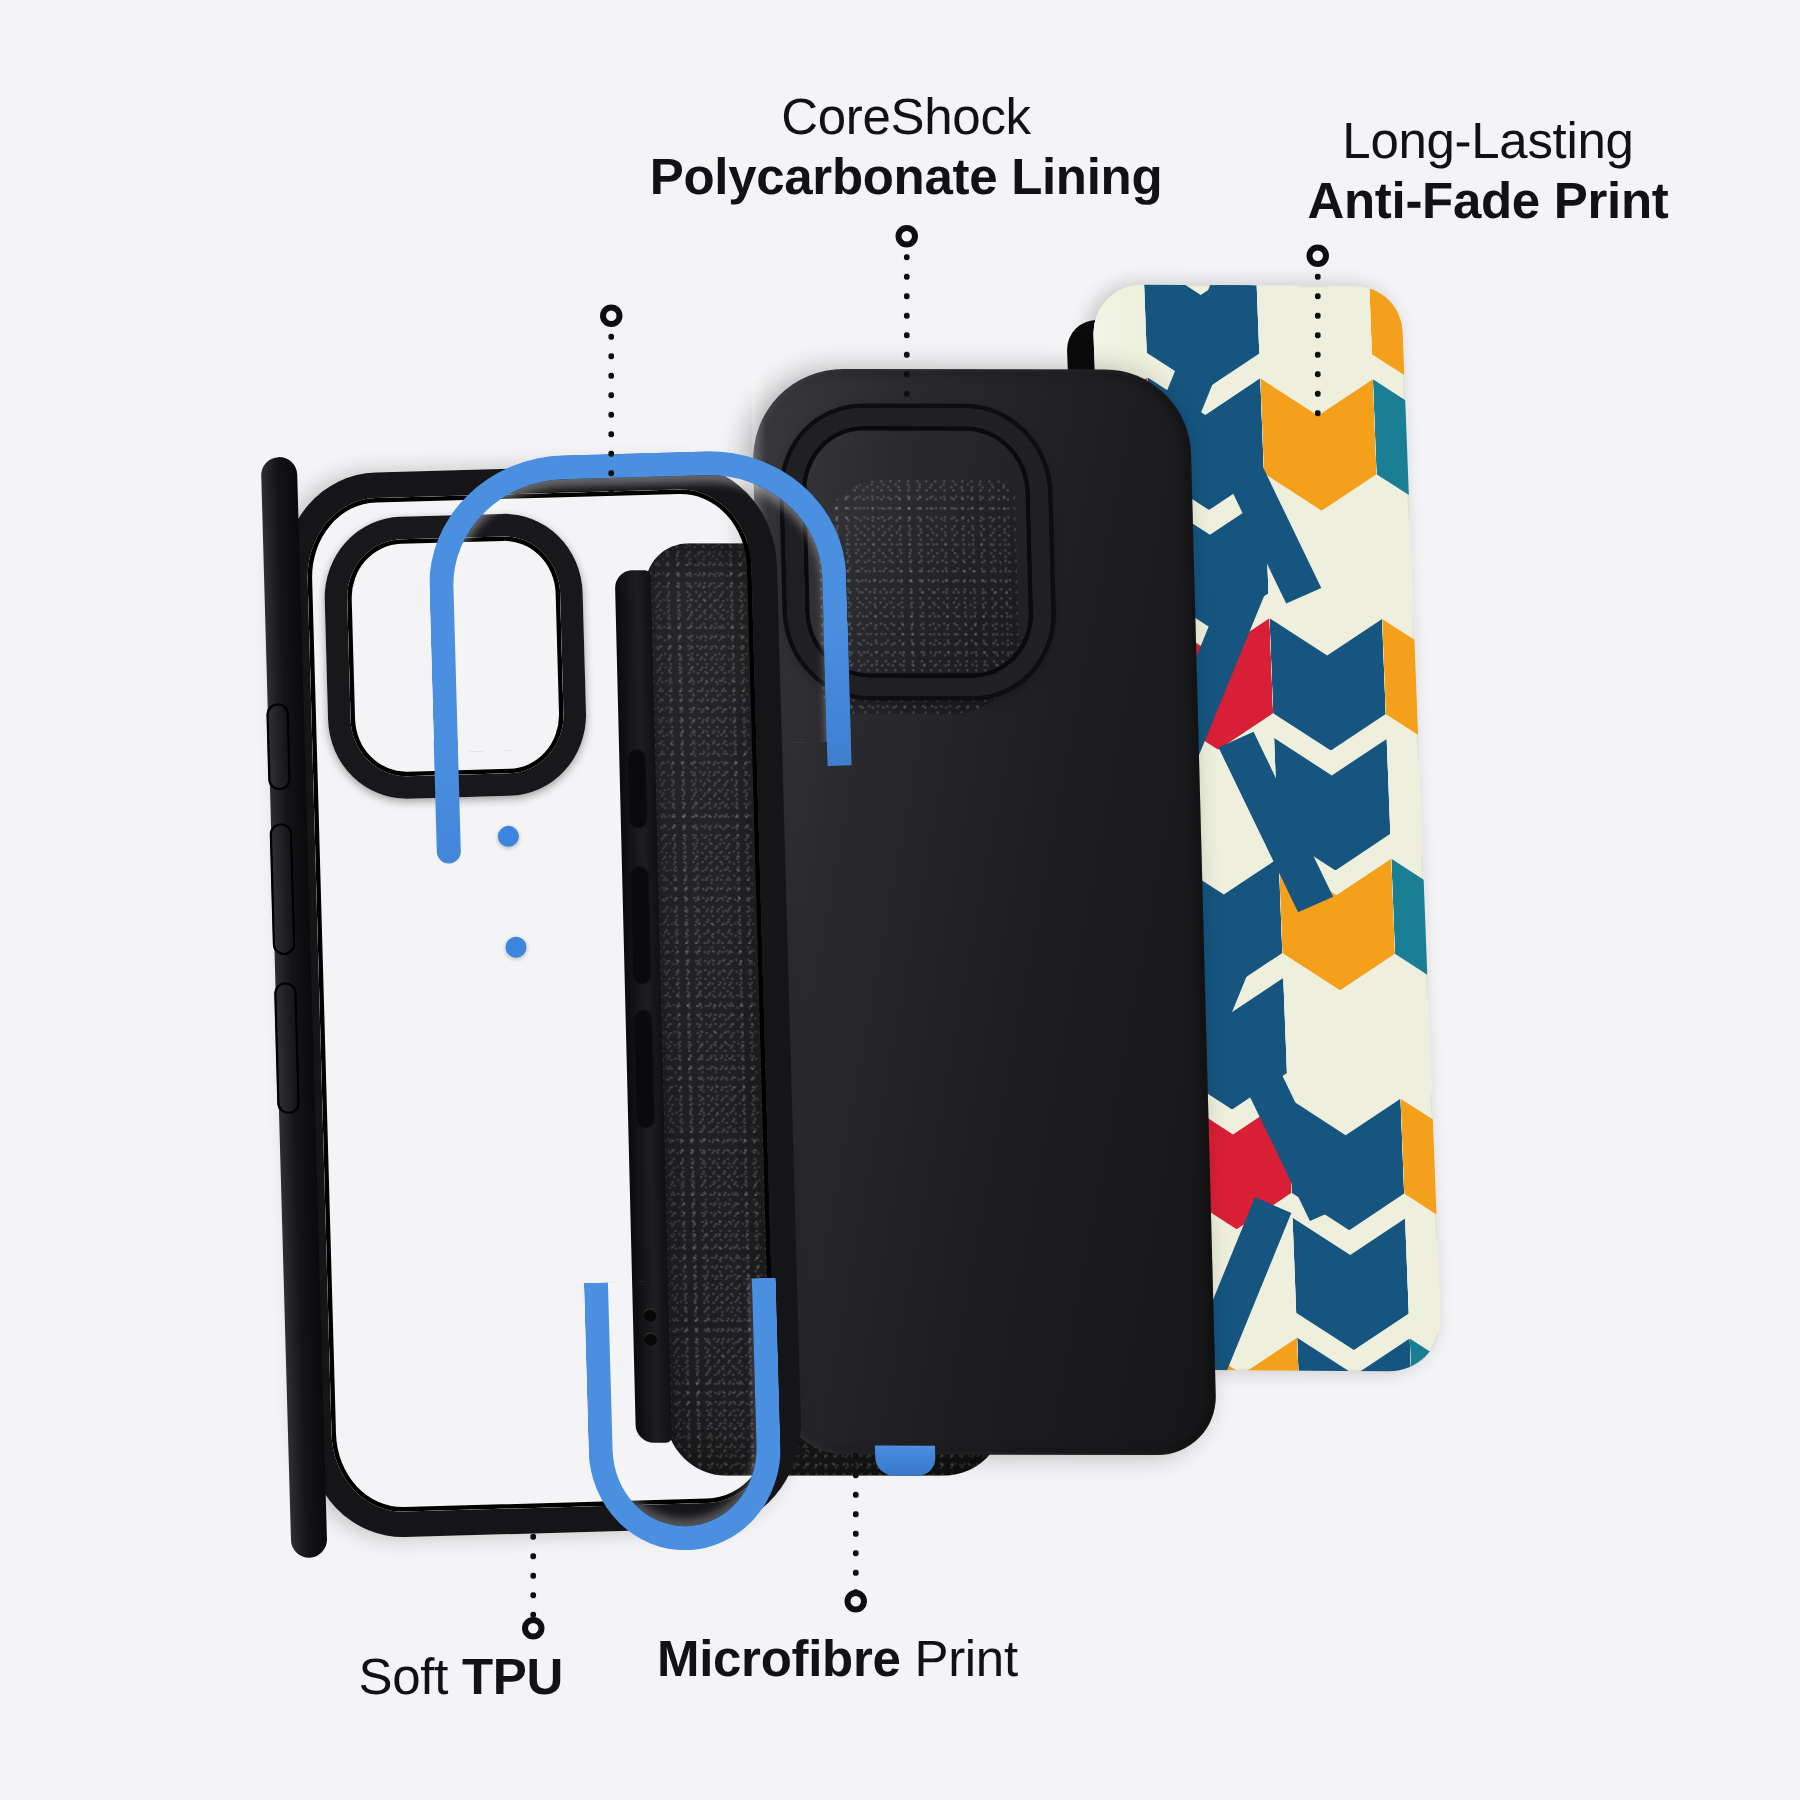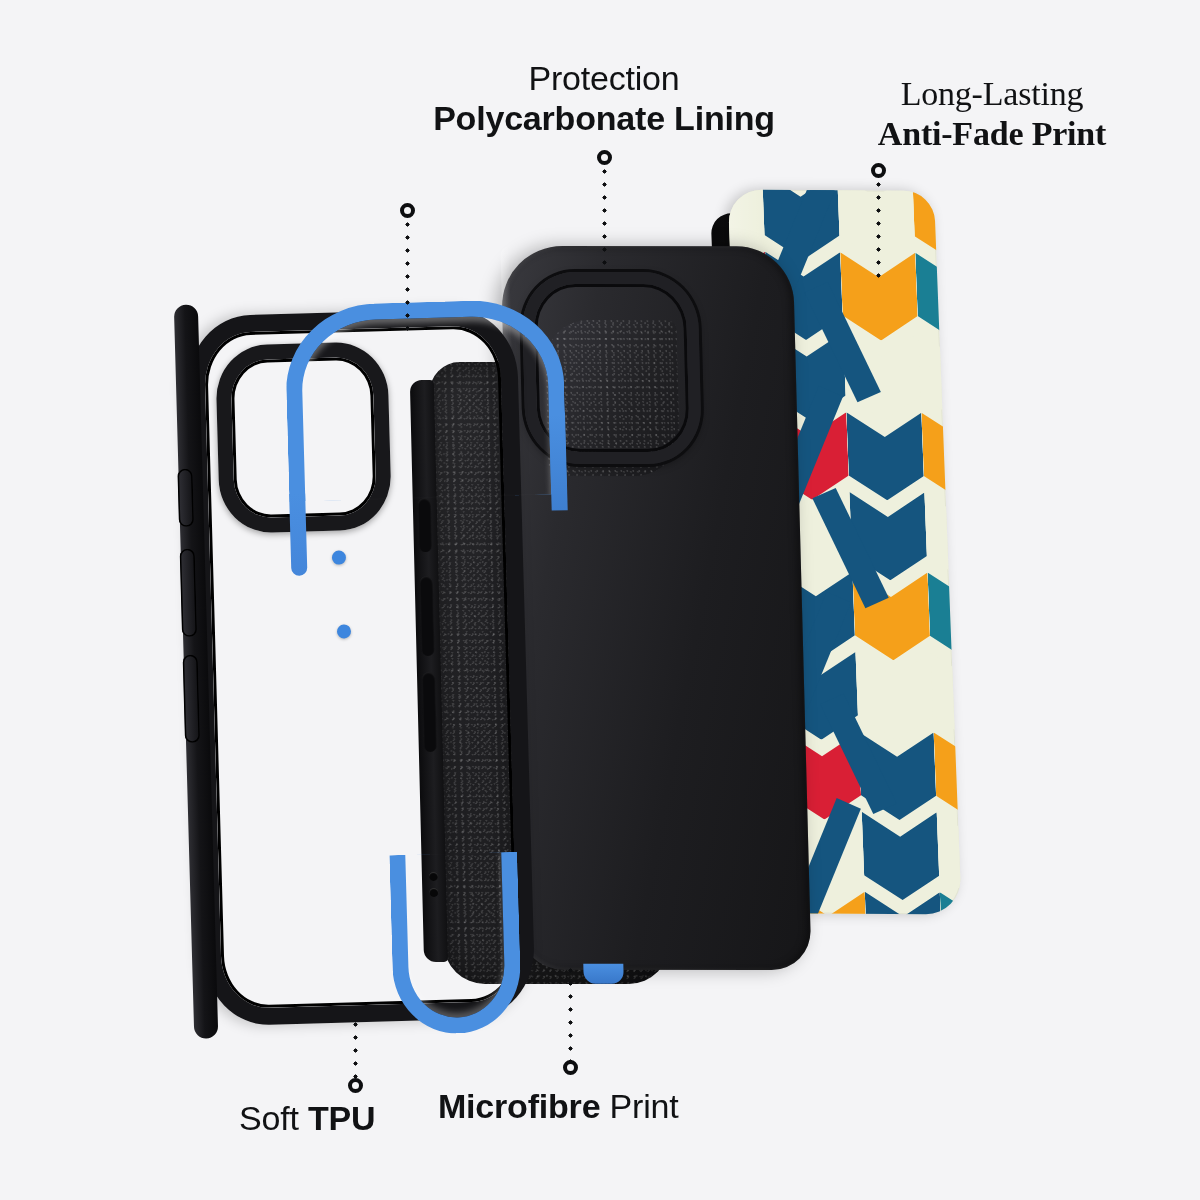--- a/index.html
+++ b/index.html
@@ -455,7 +455,7 @@
   </div>
 
   <div class="callout cl-polycarb">
-    <span class="ln">Protection</span>
+    <span class="ln">CoreShock</span>
     <span class="ln b">Polycarbonate Lining</span>
   </div>
 

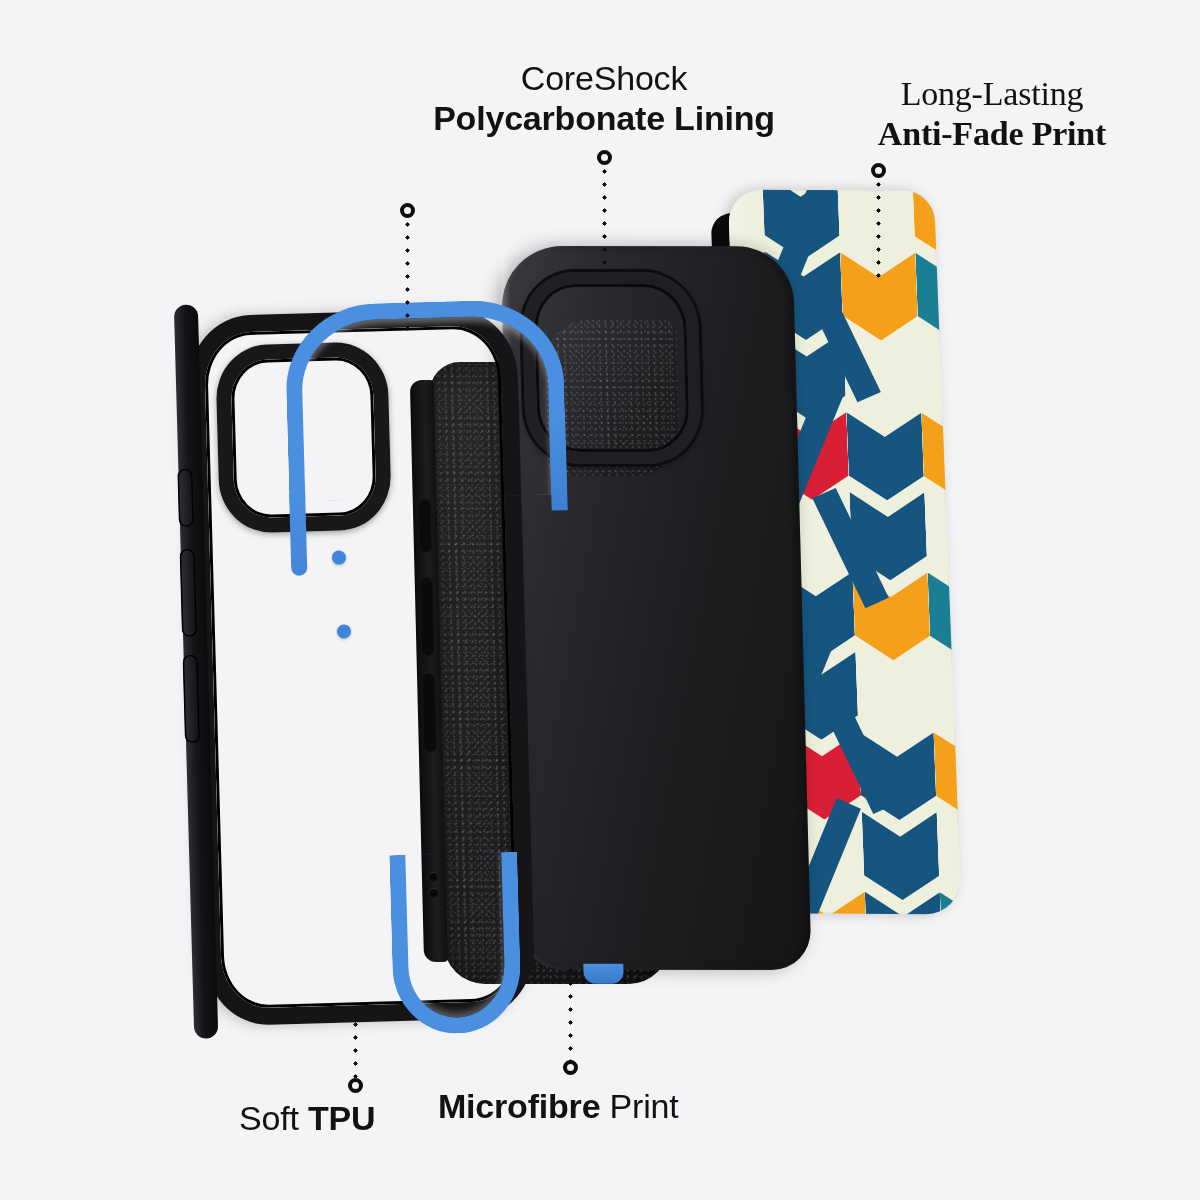--- a/index.html
+++ b/index.html
@@ -33,7 +33,7 @@
 
   .cl-coreshock   { left:150px;  top:104px;  text-align:center; width:290px; }
   .cl-polycarb    { left:424px;  top:58px;   text-align:center; width:360px; }
-  .cl-antifade    { left:862px;  top:74px;   text-align:center; width:260px;font-family:Liberation Serif, serif; }
+  .cl-antifade    { left:862px;  top:74px;   text-align:center; width:260px; }
   .cl-softtpu     { left:239px;  top:1098px; }
   .cl-microfibre  { left:438px;  top:1086px; }
 

